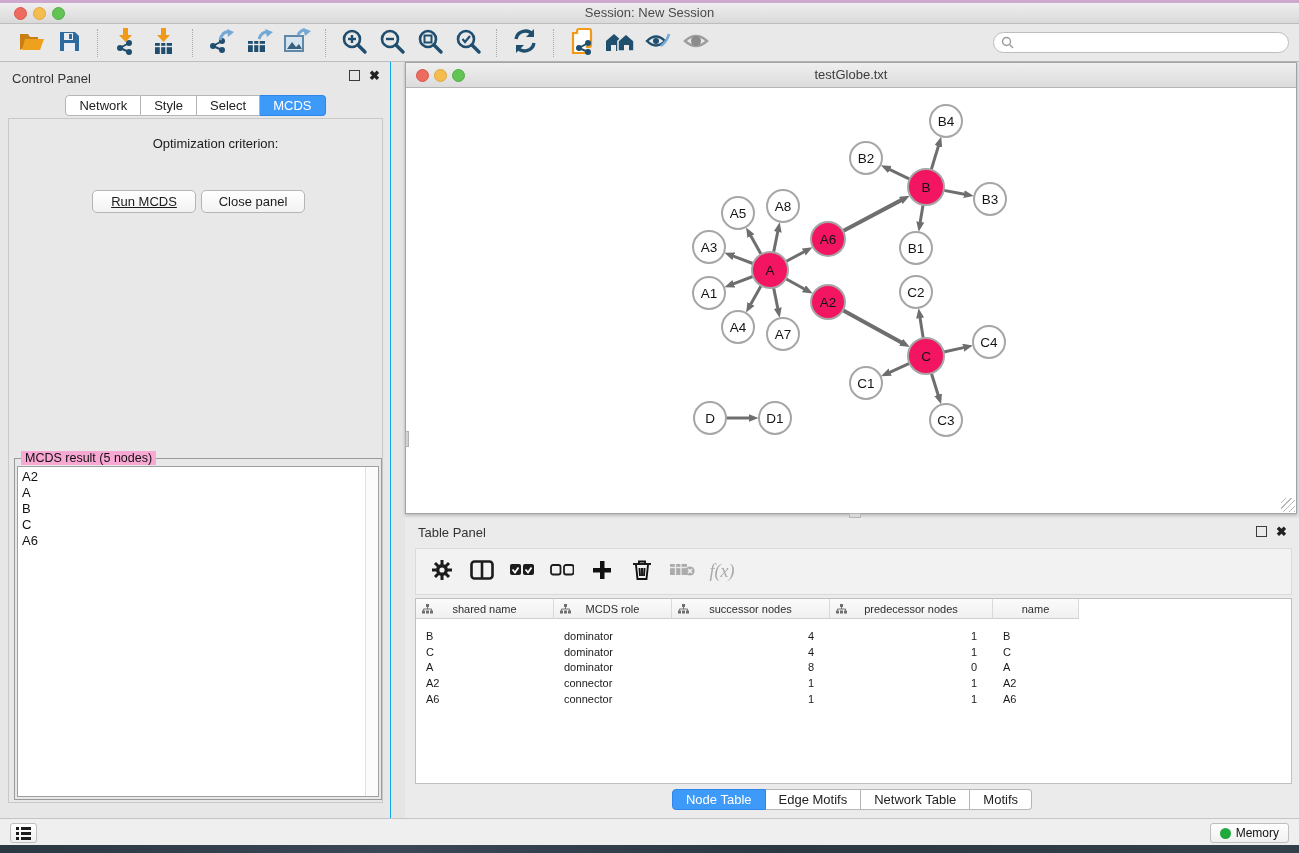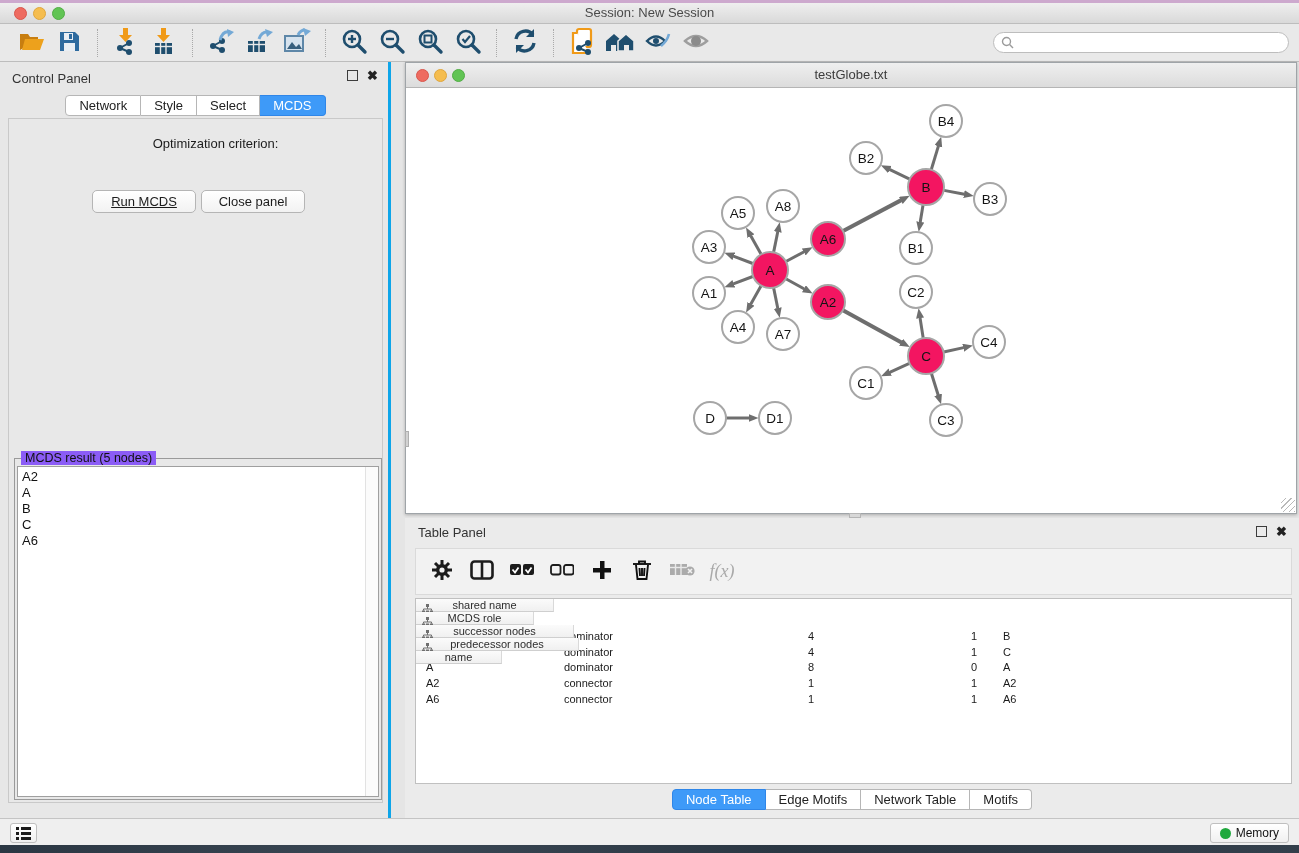--- a/index.html
+++ b/index.html
@@ -27,7 +27,7 @@
   #search-input{border:none;outline:none;flex:1;font-size:12px;background:transparent;height:17px;}
 
   
-  #control-panel{left:0;top:62px;width:391px;height:756px;background:#E7E7E7;border-right:3px solid #0ea5e9;}
+  #control-panel{left:0;top:62px;width:391px;height:756px;background:#E7E7E7;border-right:1px solid #0ea5e9;}
   .panel-title{font-size:13px;color:#333;}
   #cp-header{left:12px;top:9px;}
   .win-btns{position:absolute;top:8px;display:flex;gap:9px;align-items:center;}

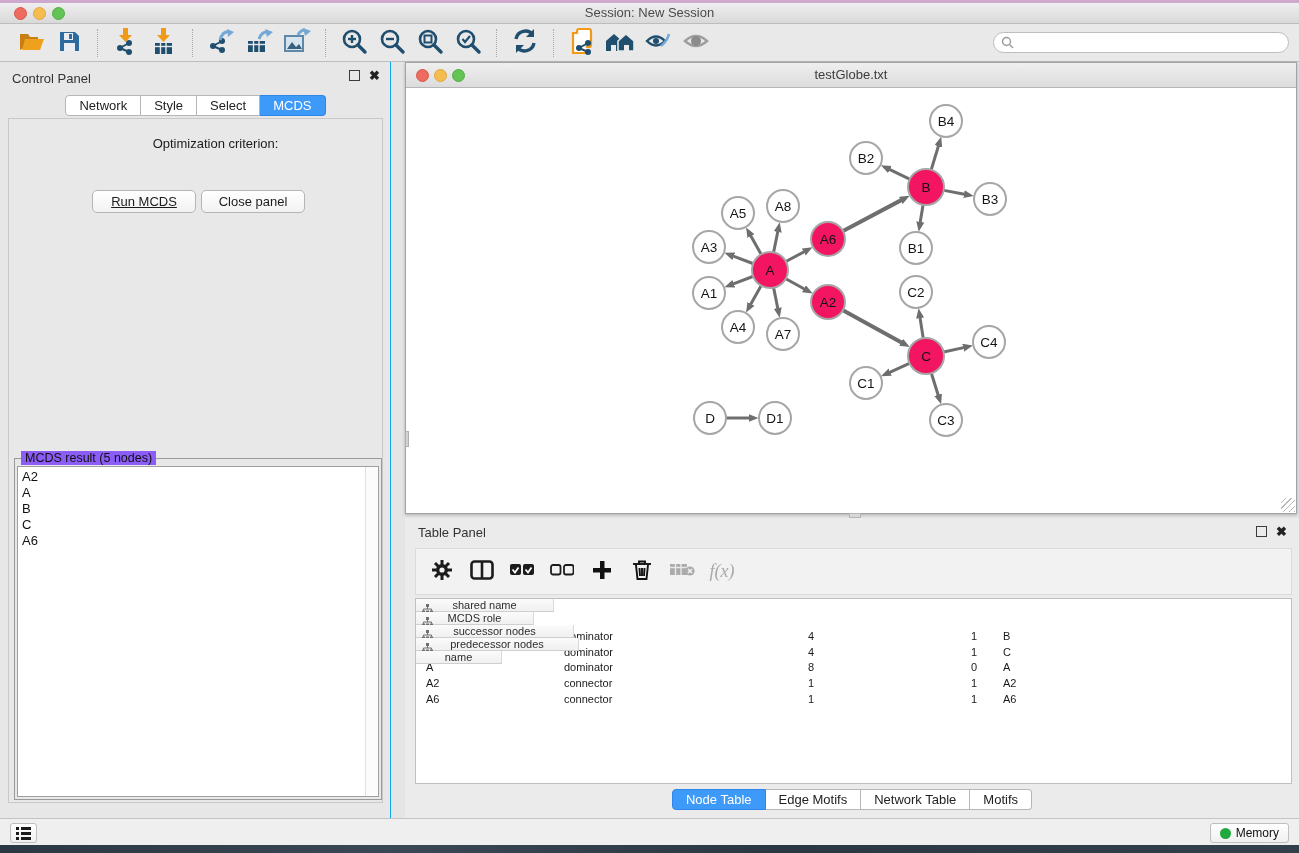--- a/index.html
+++ b/index.html
@@ -47,7 +47,7 @@
   #run-btn{position:absolute;left:92px;top:128px;width:104px;text-decoration:underline;}
   #closep-btn{position:absolute;left:201px;top:128px;width:104px;}
   #mcds-group{left:14px;top:396px;width:368px;height:342px;border:1px solid #9A9A9A;}
-  #mcds-legend{position:absolute;left:6px;top:-8px;background:#8b5cf6;padding:0 4px;font-size:12.5px;color:#111;}
+  #mcds-legend{position:absolute;left:6px;top:-8px;background:#f9a8d4;padding:0 4px;font-size:12.5px;color:#111;}
   #mcds-listwrap{position:absolute;left:2px;top:7px;width:362px;height:331px;background:#fff;border:1px solid #9f9f9f;display:flex;}
   #mcds-list{flex:1;padding:2px 0 0 4px;}
   #mcds-list .item{font-size:13px;color:#111;line-height:16px;}

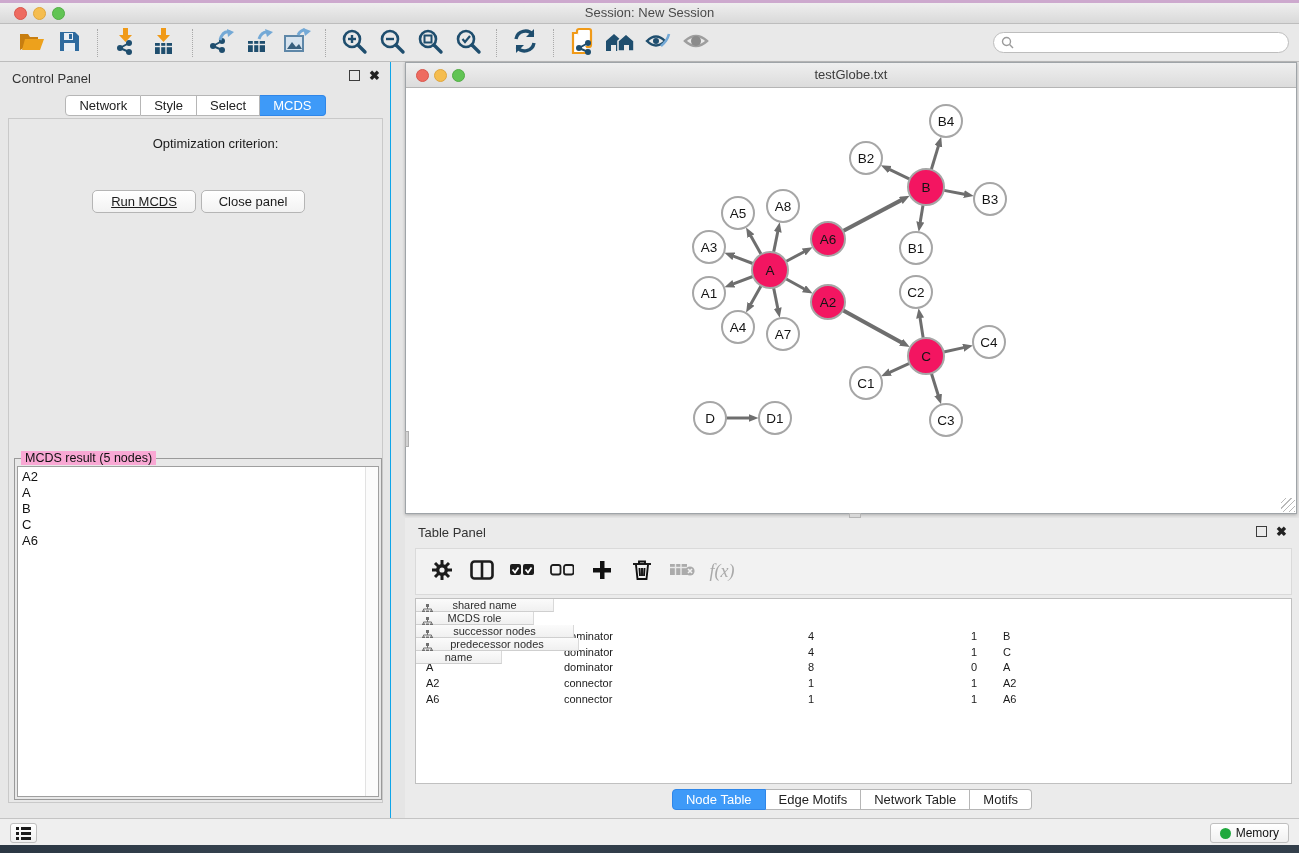--- a/index.html
+++ b/index.html
@@ -74,7 +74,7 @@
   #tp-toolbar .icon-btn{width:36px;}
   .fx{font-family:"Liberation Serif",serif;font-style:italic;font-size:18px;color:#A9A9A9;}
   #node-table{position:absolute;left:10px;top:80px;width:877px;height:186px;background:#fff;border:1px solid #C0C0C0;overflow:hidden;}
-  #tbl-head{display:flex;height:29px;flex-direction:column;}
+  #tbl-head{display:flex;height:29px;}
   .th{position:relative;height:20px;background:linear-gradient(#FBFBFB,#F0F0F0);border-right:1px solid #D9D9D9;border-bottom:1px solid #CFCFCF;display:flex;align-items:center;justify-content:center;font-size:11px;color:#2d2d2d;}
   .th .tree-ico{position:absolute;left:6px;top:5px;}
   .tr{display:flex;height:15.7px;align-items:center;cursor:default;}

